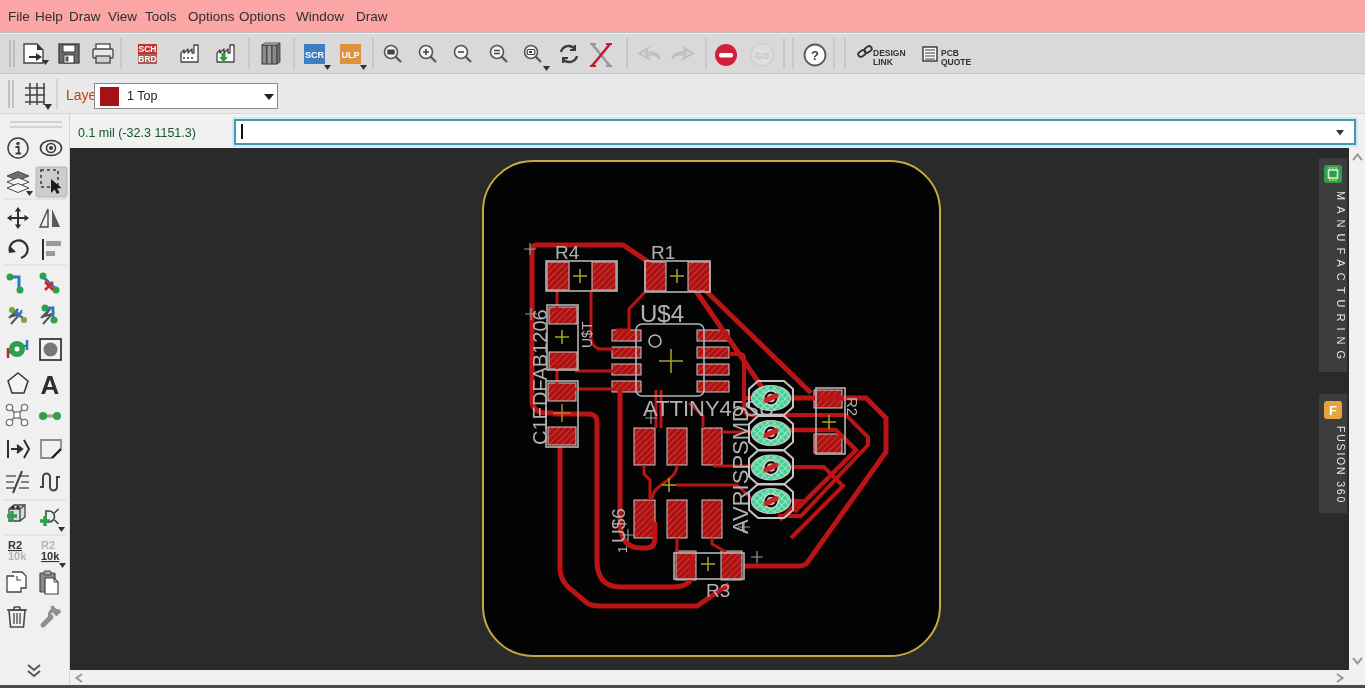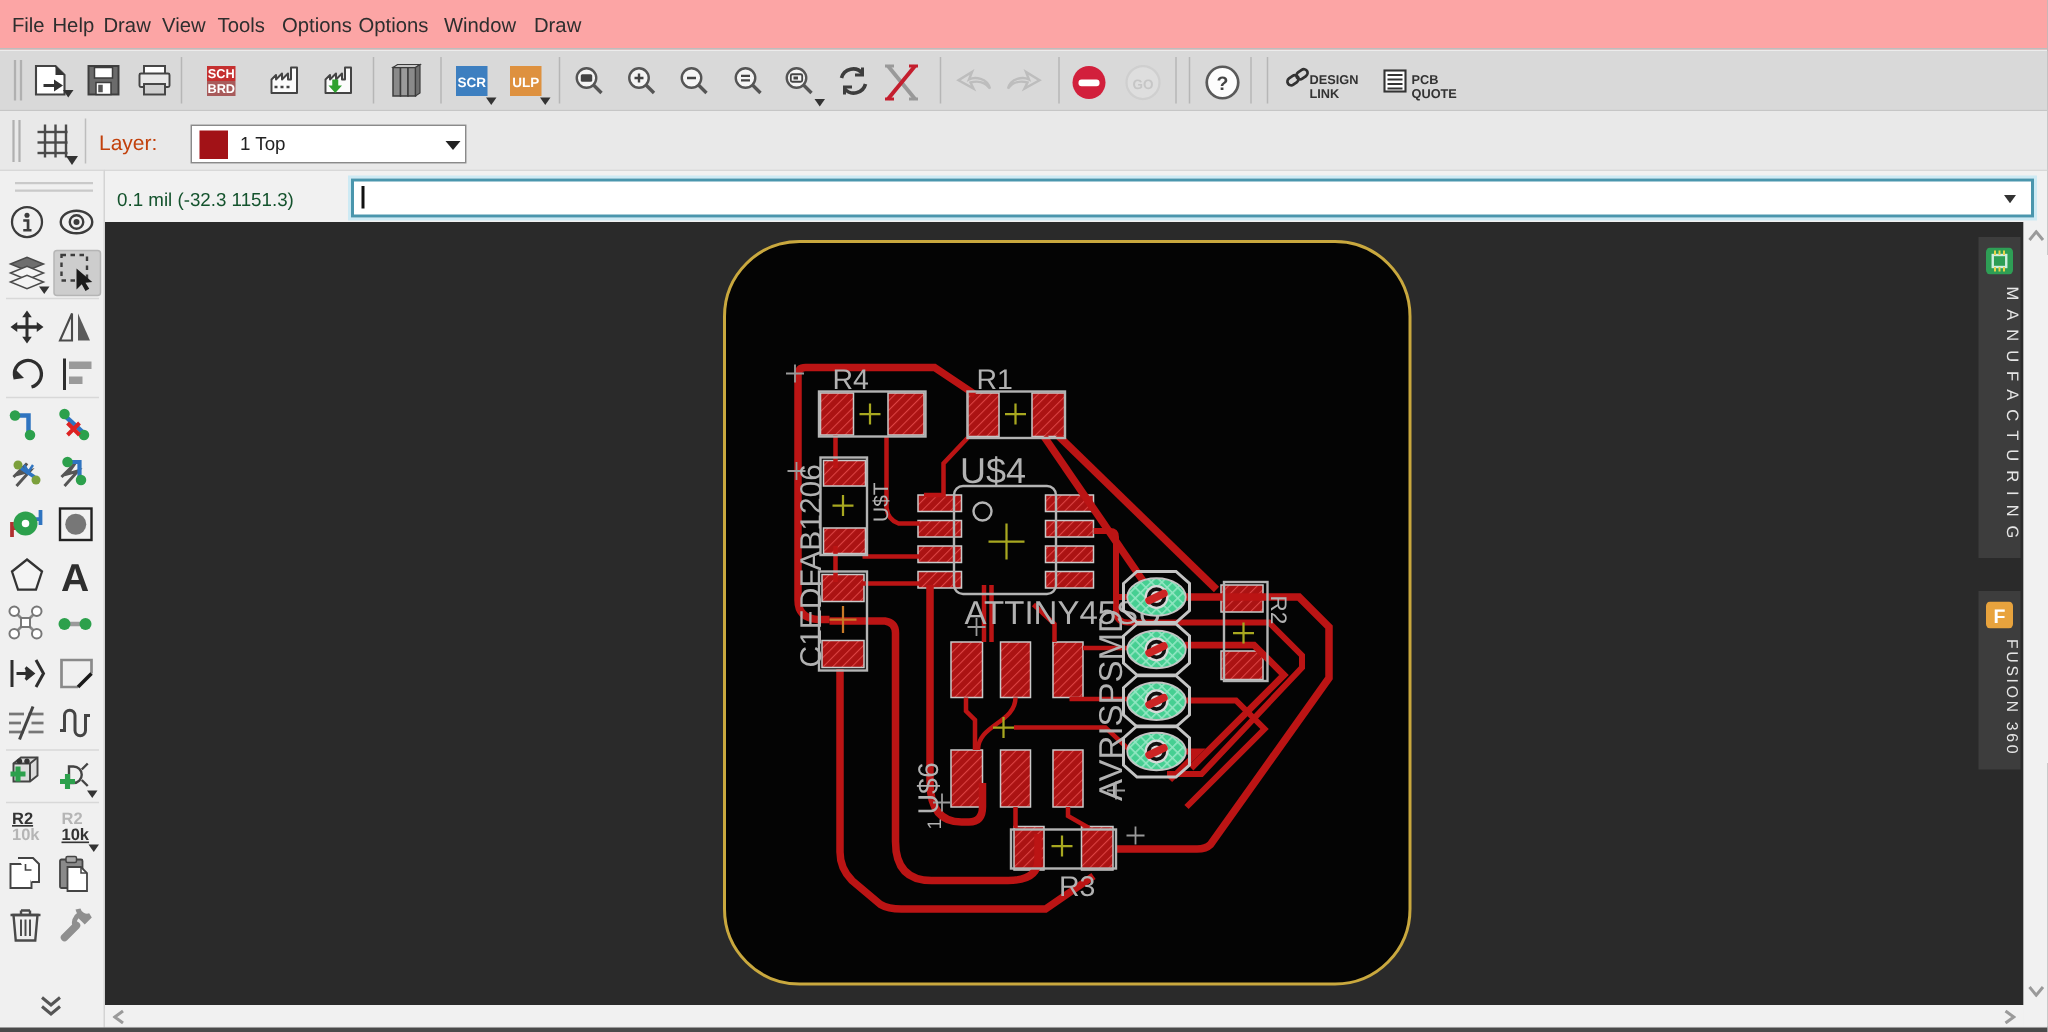--- a/index.html
+++ b/index.html
@@ -200,7 +200,7 @@
   <line x1="57" y1="5" x2="57" y2="35" stroke="#bdbdbd"></line>
 </svg>
 <span style="position:absolute;left:66px;top:13px;font-size:14px;color:#c2410c;">Layer:</span>
-<div style="position:absolute;left:127px;top:9px;width:184px;height:26px;background:#fff;border:1px solid #8a8a8a;">
+<div style="position:absolute;left:94px;top:9px;width:184px;height:26px;background:#fff;border:1px solid #8a8a8a;">
   <div style="position:absolute;left:5px;top:3px;width:19px;height:19px;background:#a21217;"></div>
   <span style="position:absolute;left:32px;top:5px;font-size:12.5px;color:#222;">1  Top</span>
   <svg style="position:absolute;left:168px;top:9px" width="12" height="8">

